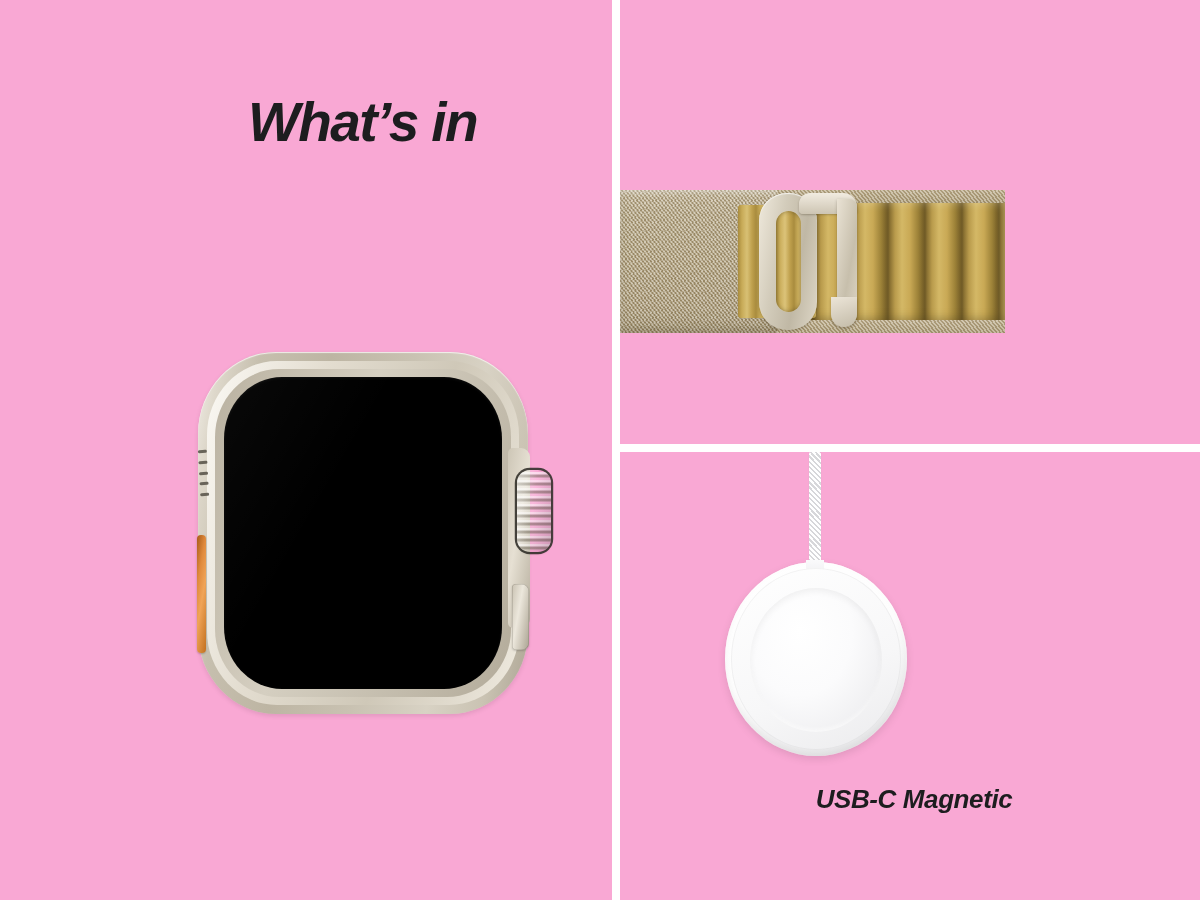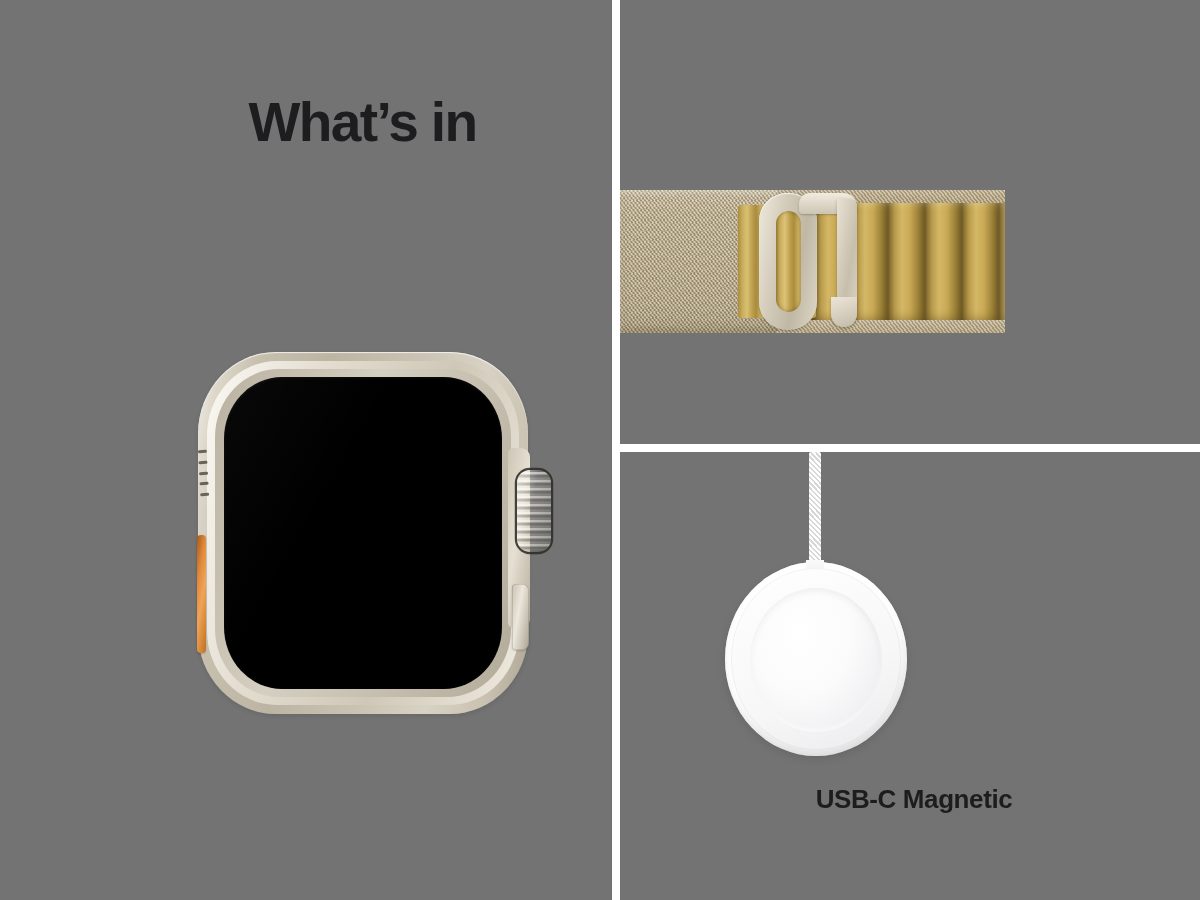--- a/index.html
+++ b/index.html
@@ -14,7 +14,7 @@
   .stage{position:absolute;inset:0;width:1200px;height:900px;}
 
   
-  .panel{position:absolute;background:#737373;overflow:hidden;}
+  .panel{position:absolute;background:#f9a8d4;overflow:hidden;font-style:italic;}
   #panel-left{left:0;top:0;width:612px;height:900px;}
   #panel-band{left:620px;top:0;width:580px;height:444px;}
   #panel-charger{left:620px;top:452px;width:580px;height:448px;}

